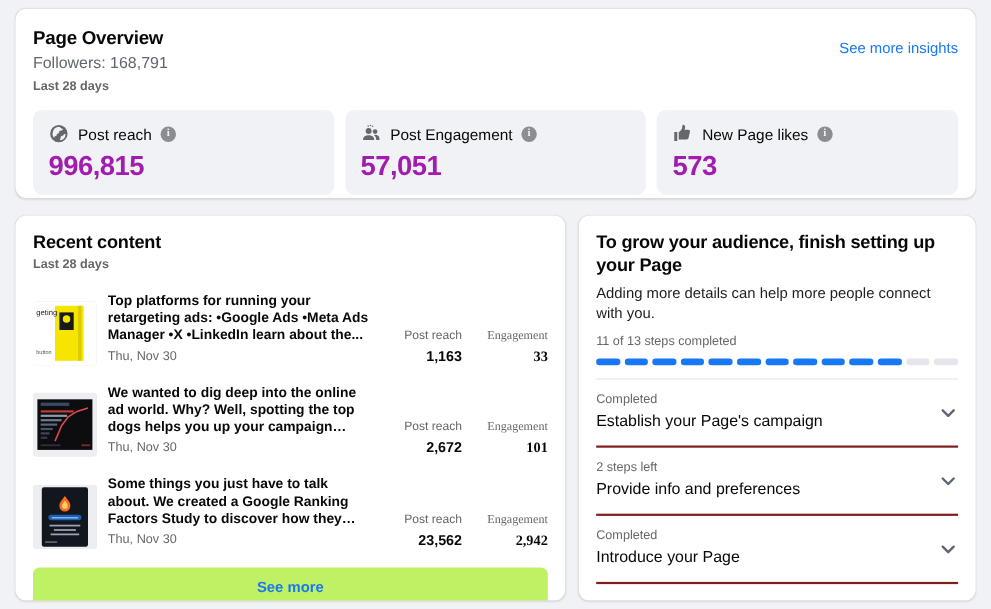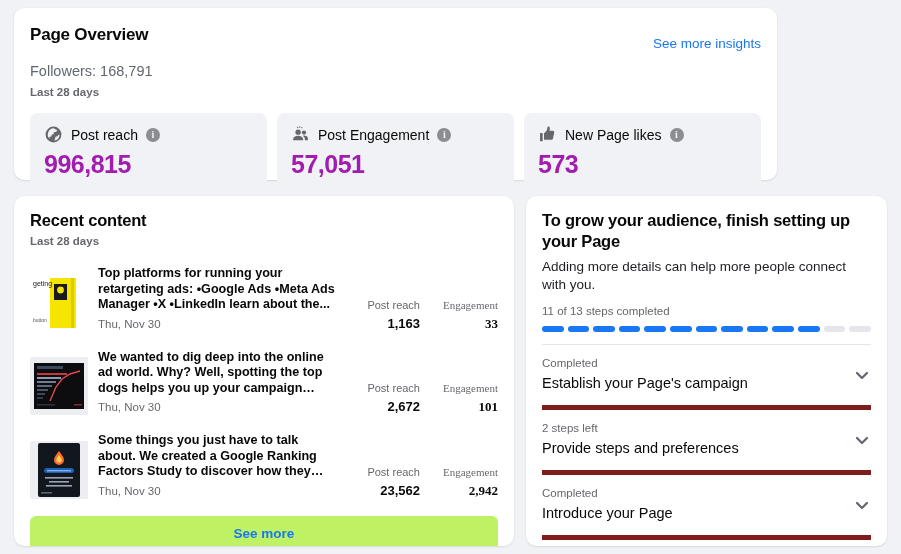--- a/index.html
+++ b/index.html
@@ -26,7 +26,7 @@
   .overview {
     position: absolute;
     left: 14px; top: 8px;
-    width: 763px; height: 172px;
+    width: 873px; height: 172px;
     padding: 16px 16px 0 16px;
   }
   .ov-head { position: relative; }

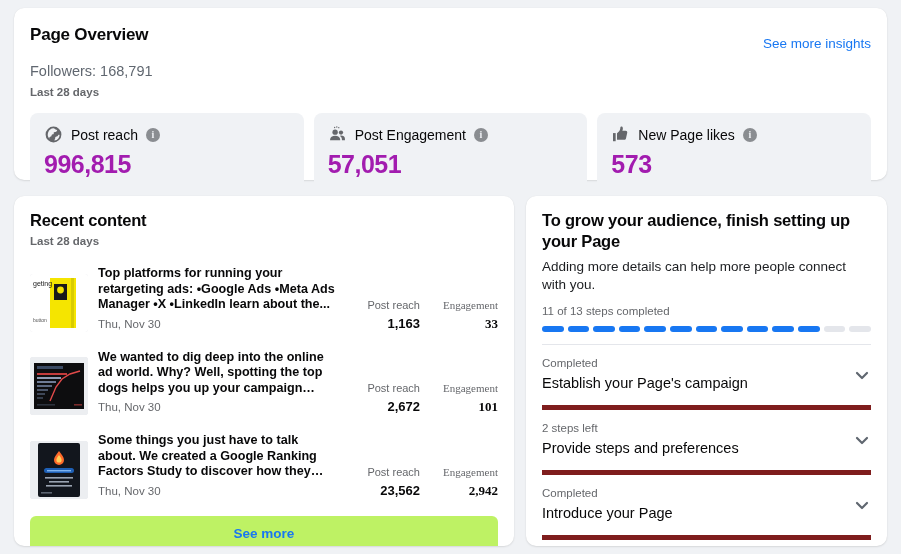--- a/index.html
+++ b/index.html
@@ -35,7 +35,7 @@
     color: #080809; line-height: 22px;
   }
   .ov-followers {
-    font-size: 14.5px; color: #606770; margin-top: 16px; line-height: 19px;
+    font-size: 14.5px; color: #606770; margin-top: 3px; line-height: 19px;
   }
   .ov-range {
     font-size: 11.5px; font-weight: bold; color: #65676b;

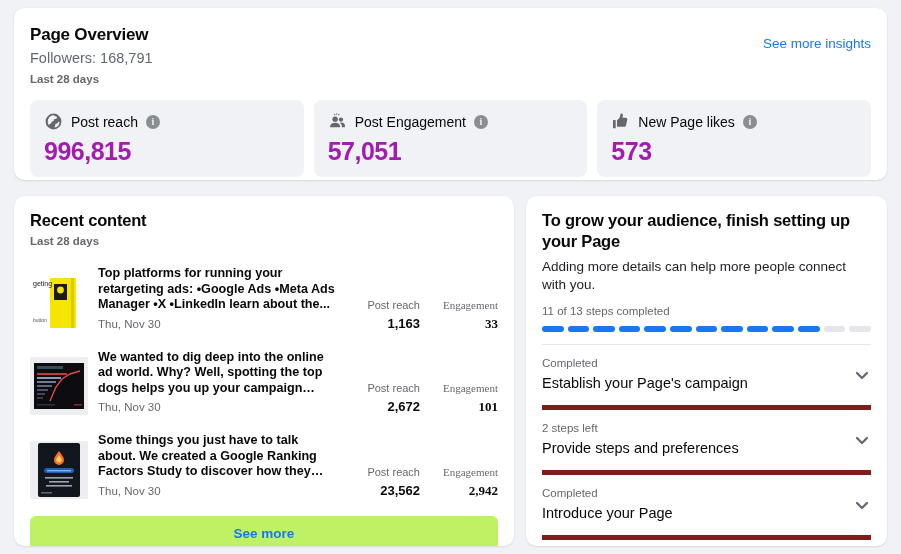--- a/index.html
+++ b/index.html
@@ -157,7 +157,7 @@
   .acc-row {
     position: relative;
     padding: 11px 28px 12px 0;
-    border-bottom: 5px solid #7f1d1d;
+    border-bottom: 2px solid #7f1d1d;
     cursor: pointer;
   }
   .acc-row:first-child { border-top: 1px solid #e4e6eb; }

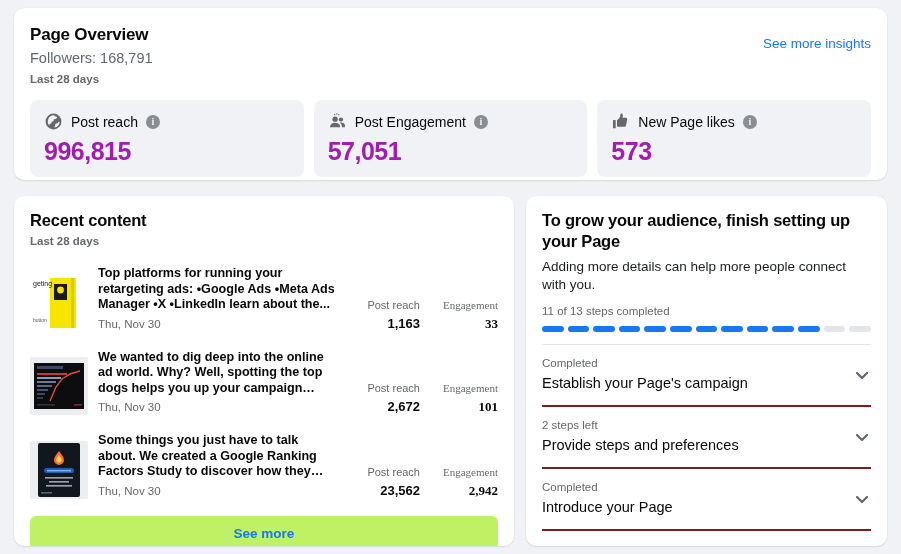--- a/index.html
+++ b/index.html
@@ -377,7 +377,7 @@
 
       <div class="acc-row">
         <div class="acc-status">2 steps left</div>
-        <div class="acc-title">Provide steps and preferences</div>
+        <div class="acc-title">Provide info and preferences</div>
         <span class="chev">
           <svg viewBox="0 0 14 14">
               <path d="M2 5l5 5 5-5" stroke-linecap="round" stroke-linejoin="round"></path>

